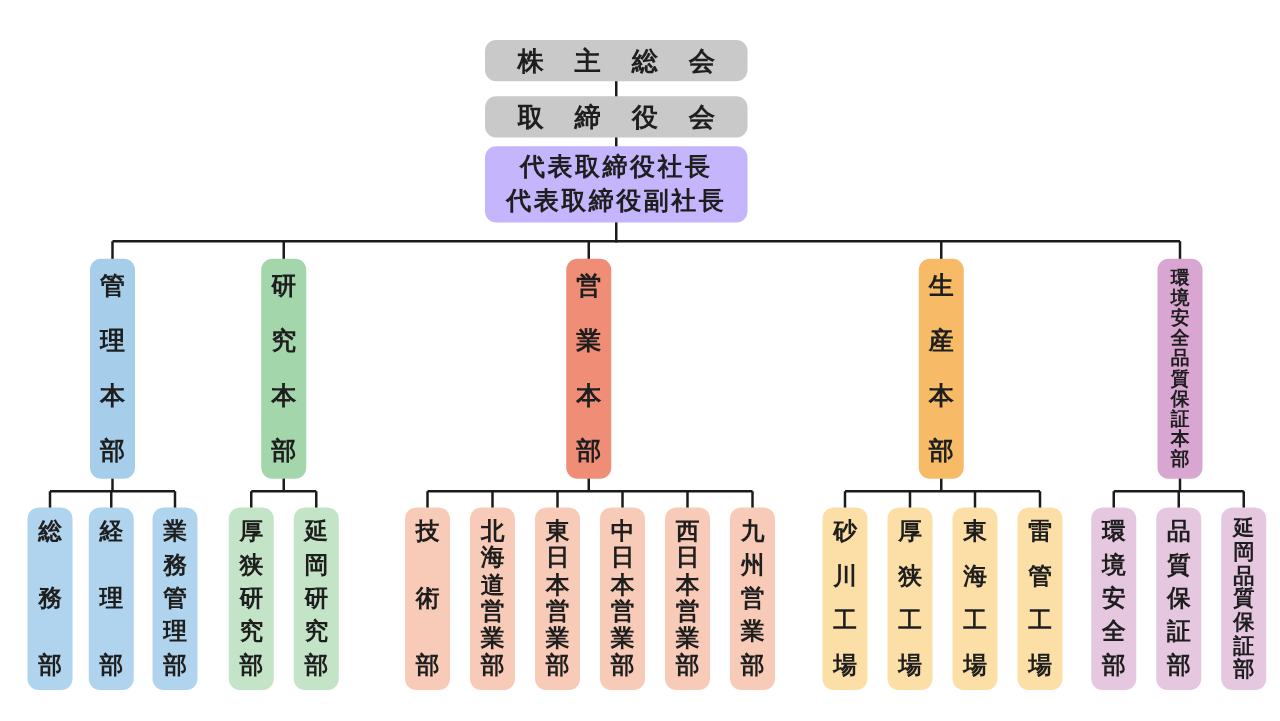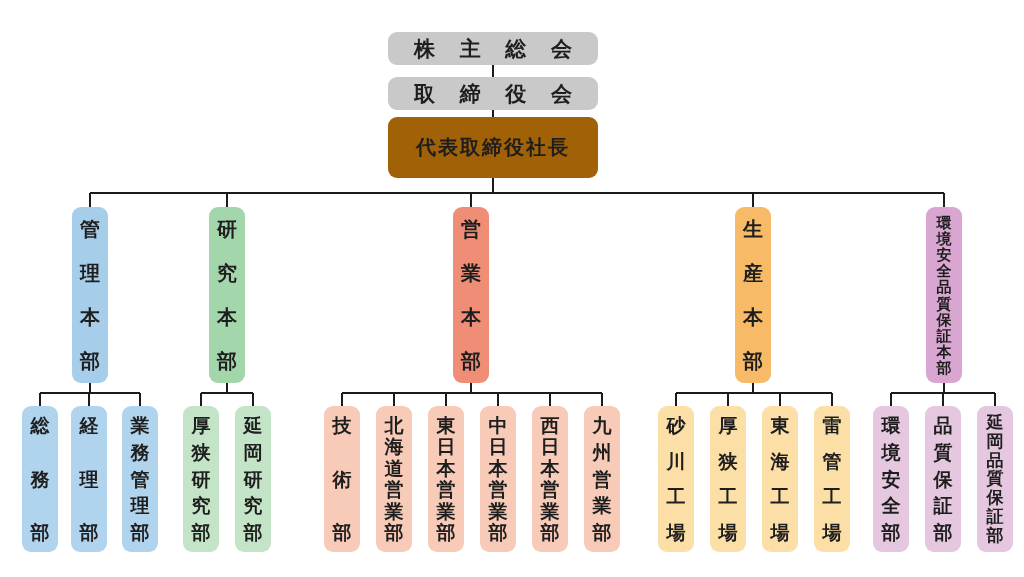--- a/index.html
+++ b/index.html
@@ -156,7 +156,7 @@
         <span>会</span>
       </div>
   </div>
-  <div class="box top-box tb3" style="background: #a16207;">
+  <div class="box top-box tb3" style="background: #c4b5fd;">
     <div class="lines">
       <div>代表取締役社長</div>
     </div>

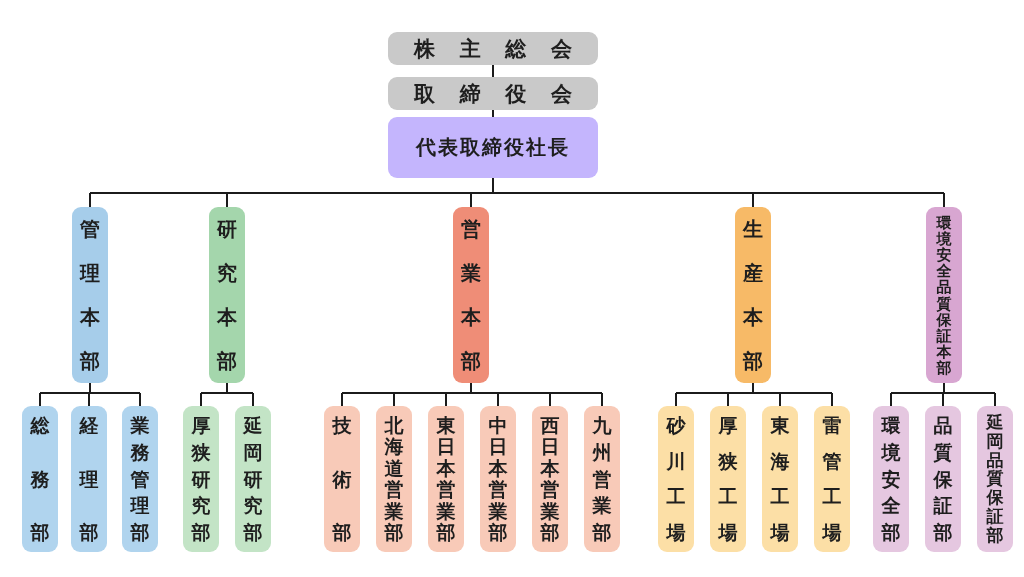--- a/index.html
+++ b/index.html
@@ -159,6 +159,7 @@
   <div class="box top-box tb3" style="background: #c4b5fd;">
     <div class="lines">
       <div>代表取締役社長</div>
+      <div>代表取締役副社長</div>
     </div>
   </div>
 

